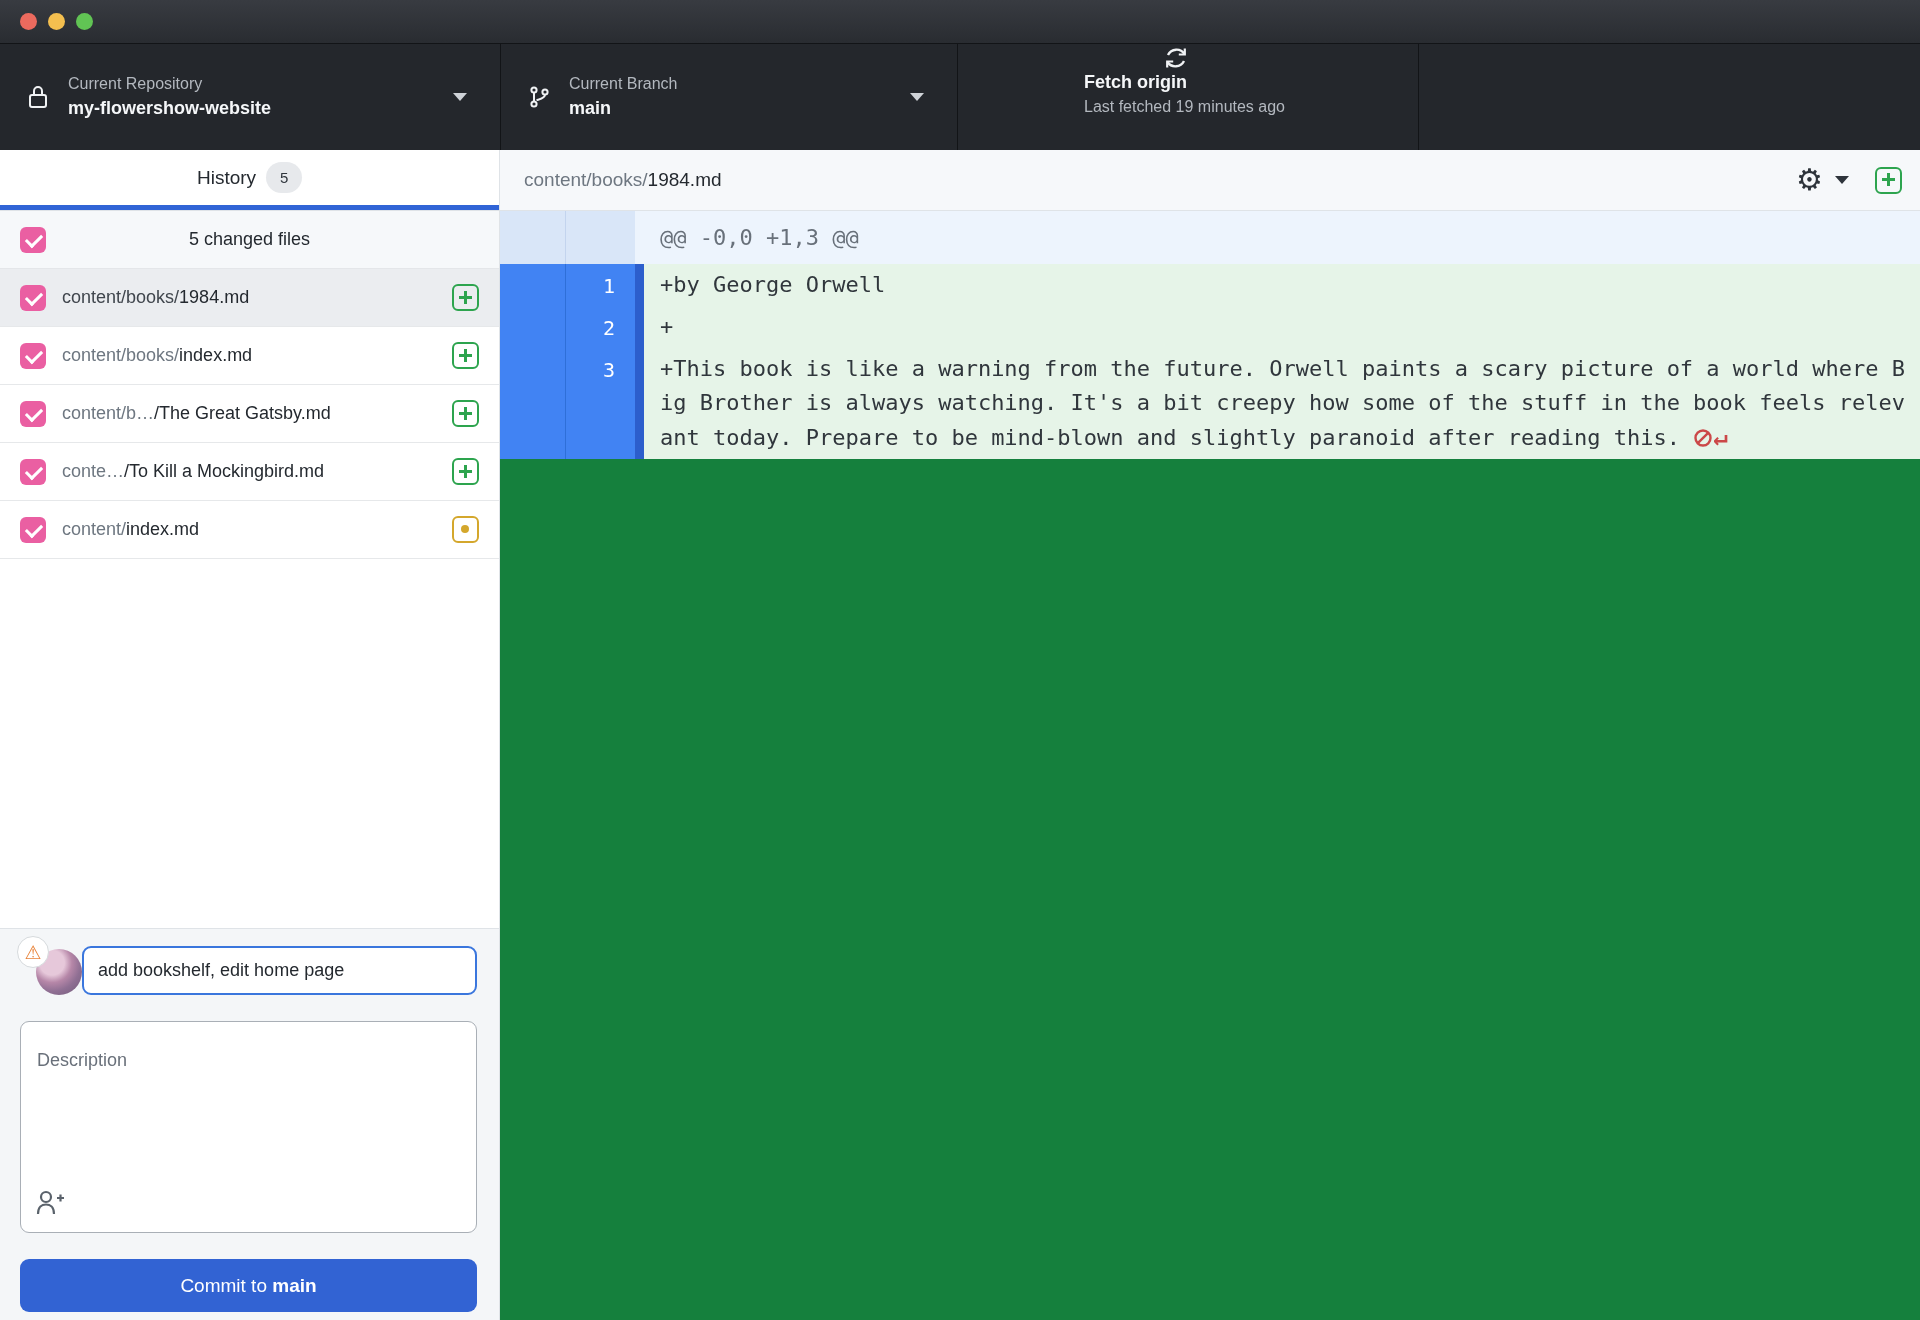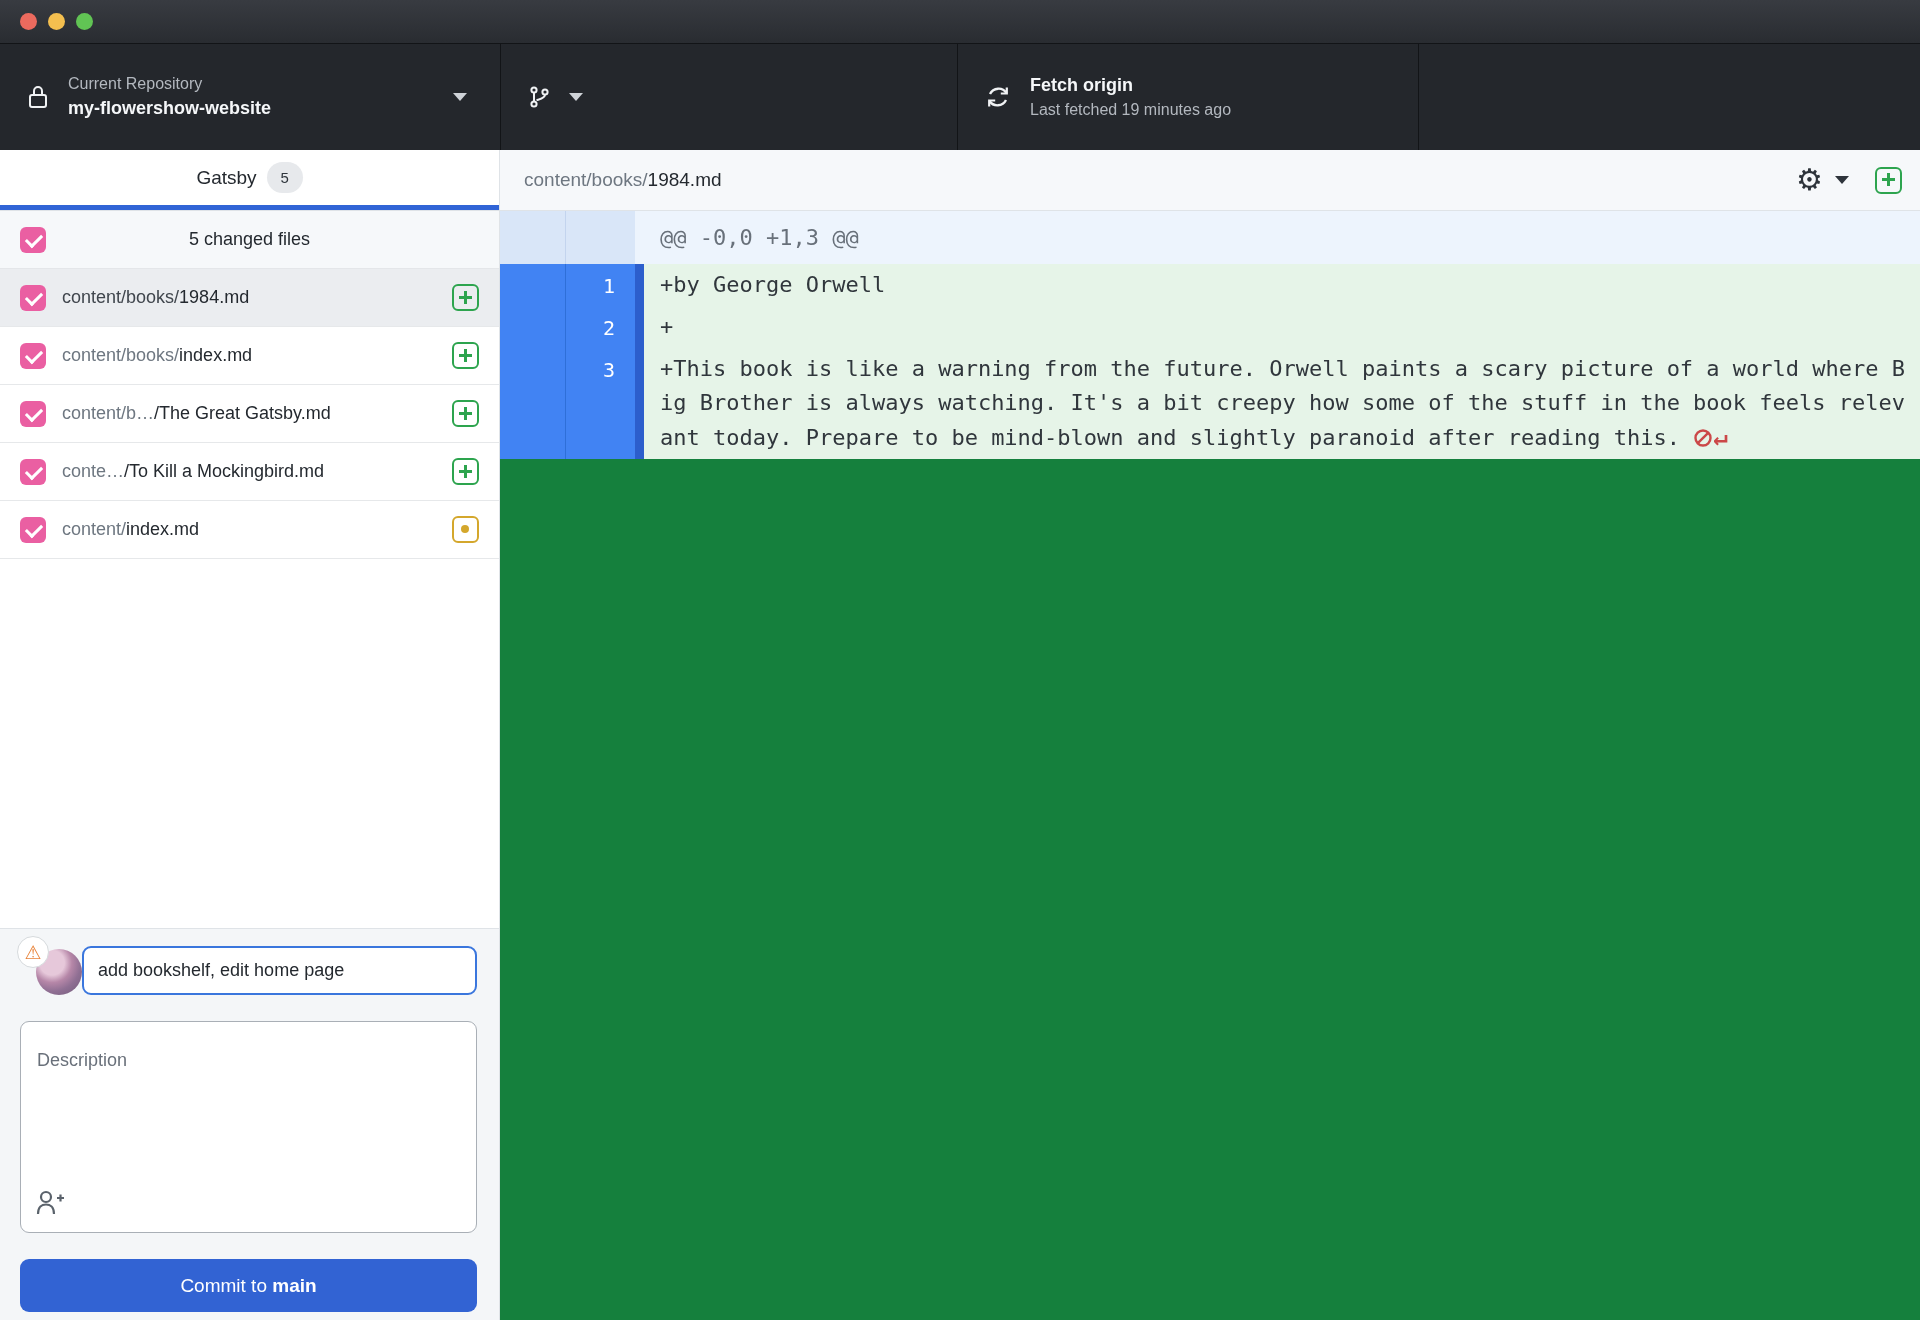--- a/index.html
+++ b/index.html
@@ -162,6 +162,10 @@
         <path d="M18 11.6 c0 4 -5 4.5 -8.5 5.5"></path>
       </svg>
     </span>
+    <span class="tb-texts">
+      <span class="tb-label" style="display:block">Current Branch</span>
+      <span class="tb-value" style="display:block">main</span>
+    </span>
     <span class="chev"></span>
   </div>
   <div class="tb-section fetch">

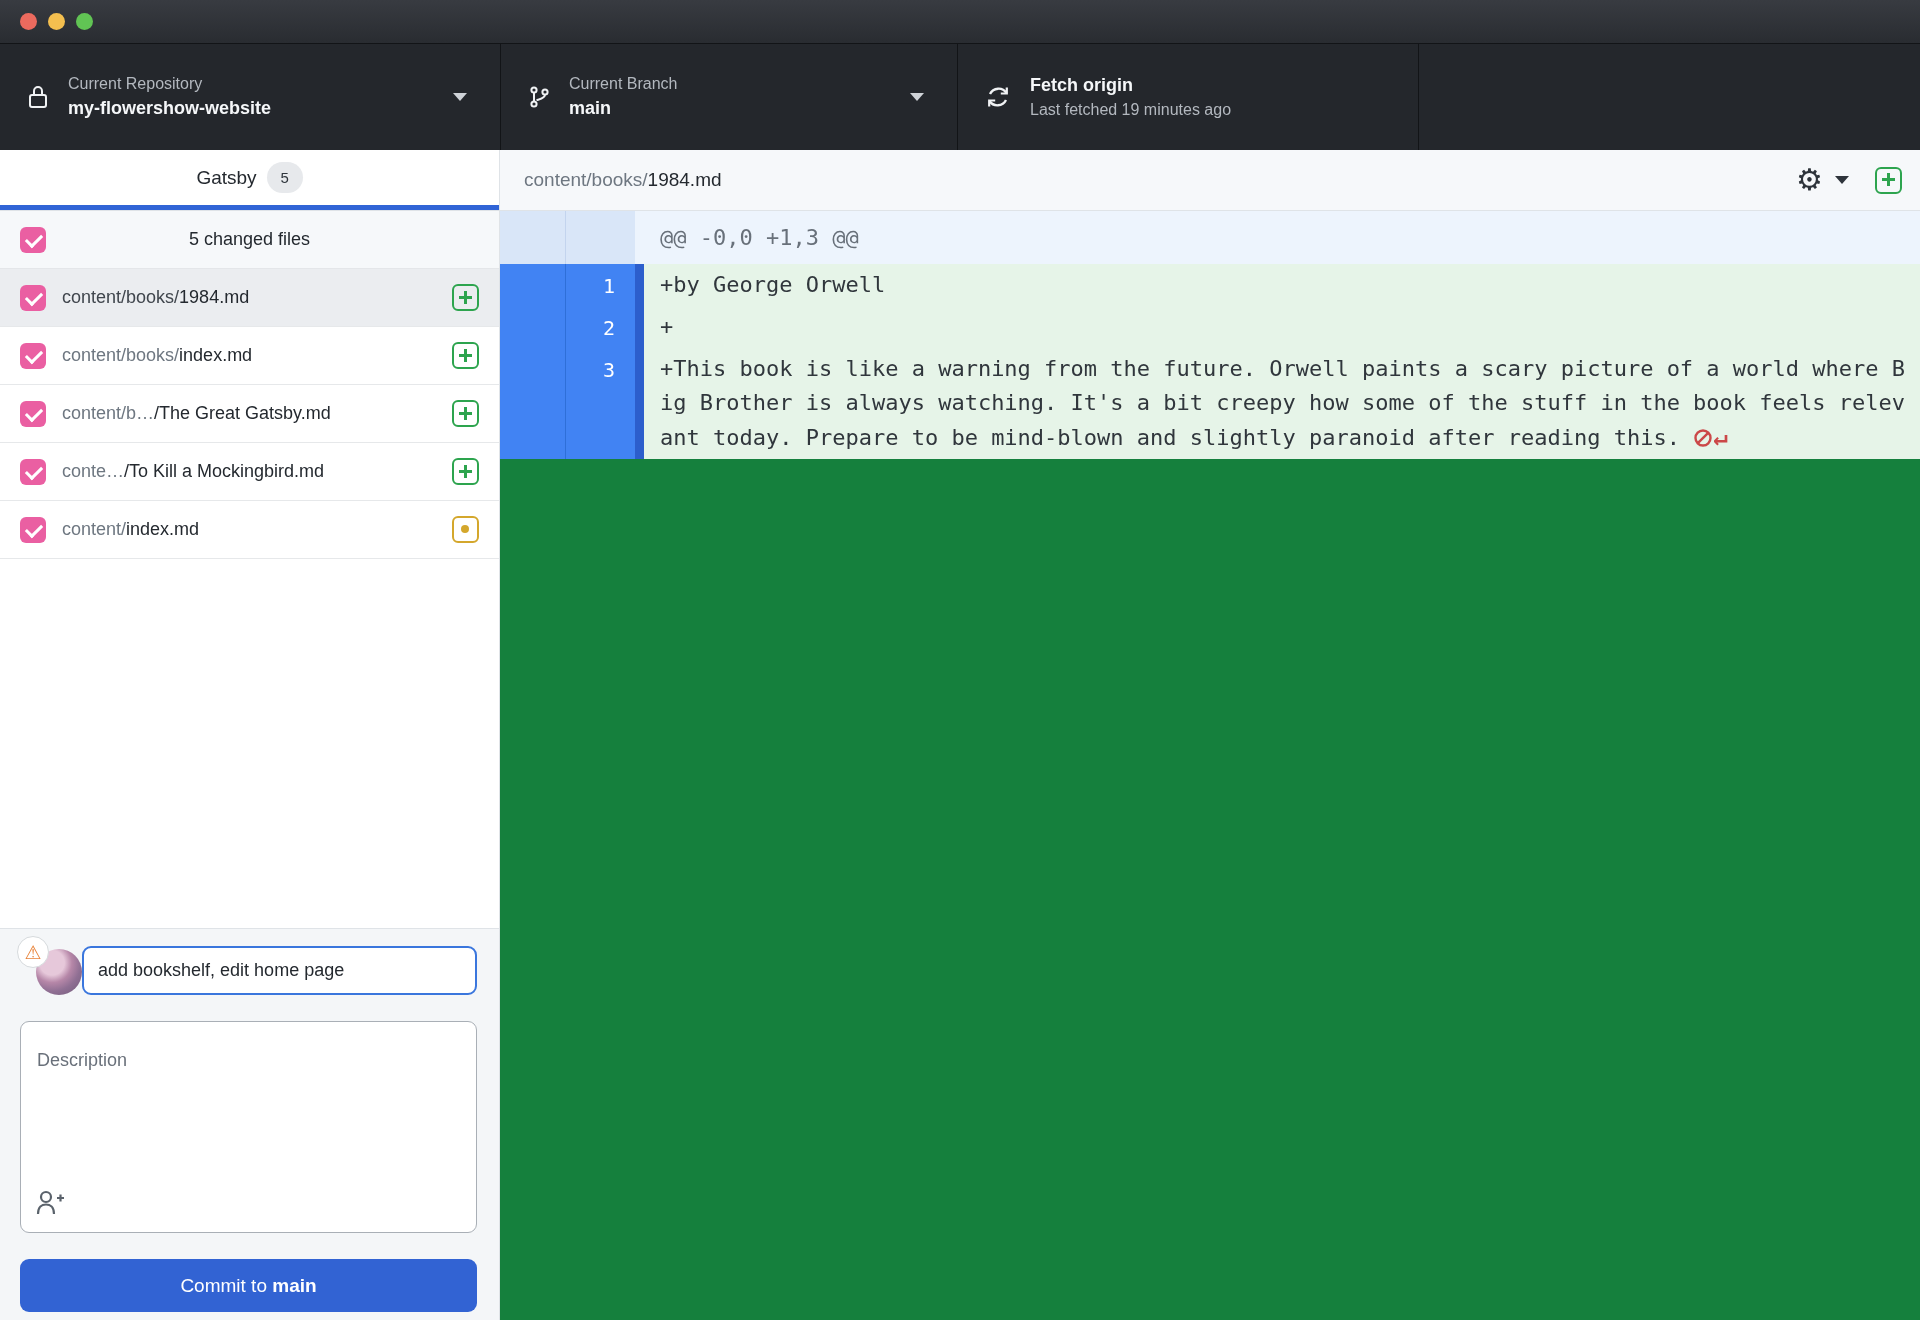--- a/index.html
+++ b/index.html
@@ -20,7 +20,7 @@
   .tb-section { display:flex; align-items:center; padding:0 33px 0 26px; border-right:1px solid #121417; cursor:default; }
   .tb-section.repo { width:501px; }
   .tb-section.branch { width:457px; }
-  .tb-section.fetch { width:461px; }
+  .tb-section.fetch { width:461px;flex-direction:column; }
   .tb-filler { flex:1; }
   .tb-icon { margin-right:18px; flex:0 0 auto; display:flex; align-items:center; }
   .tb-texts { flex:1; min-width:0; }

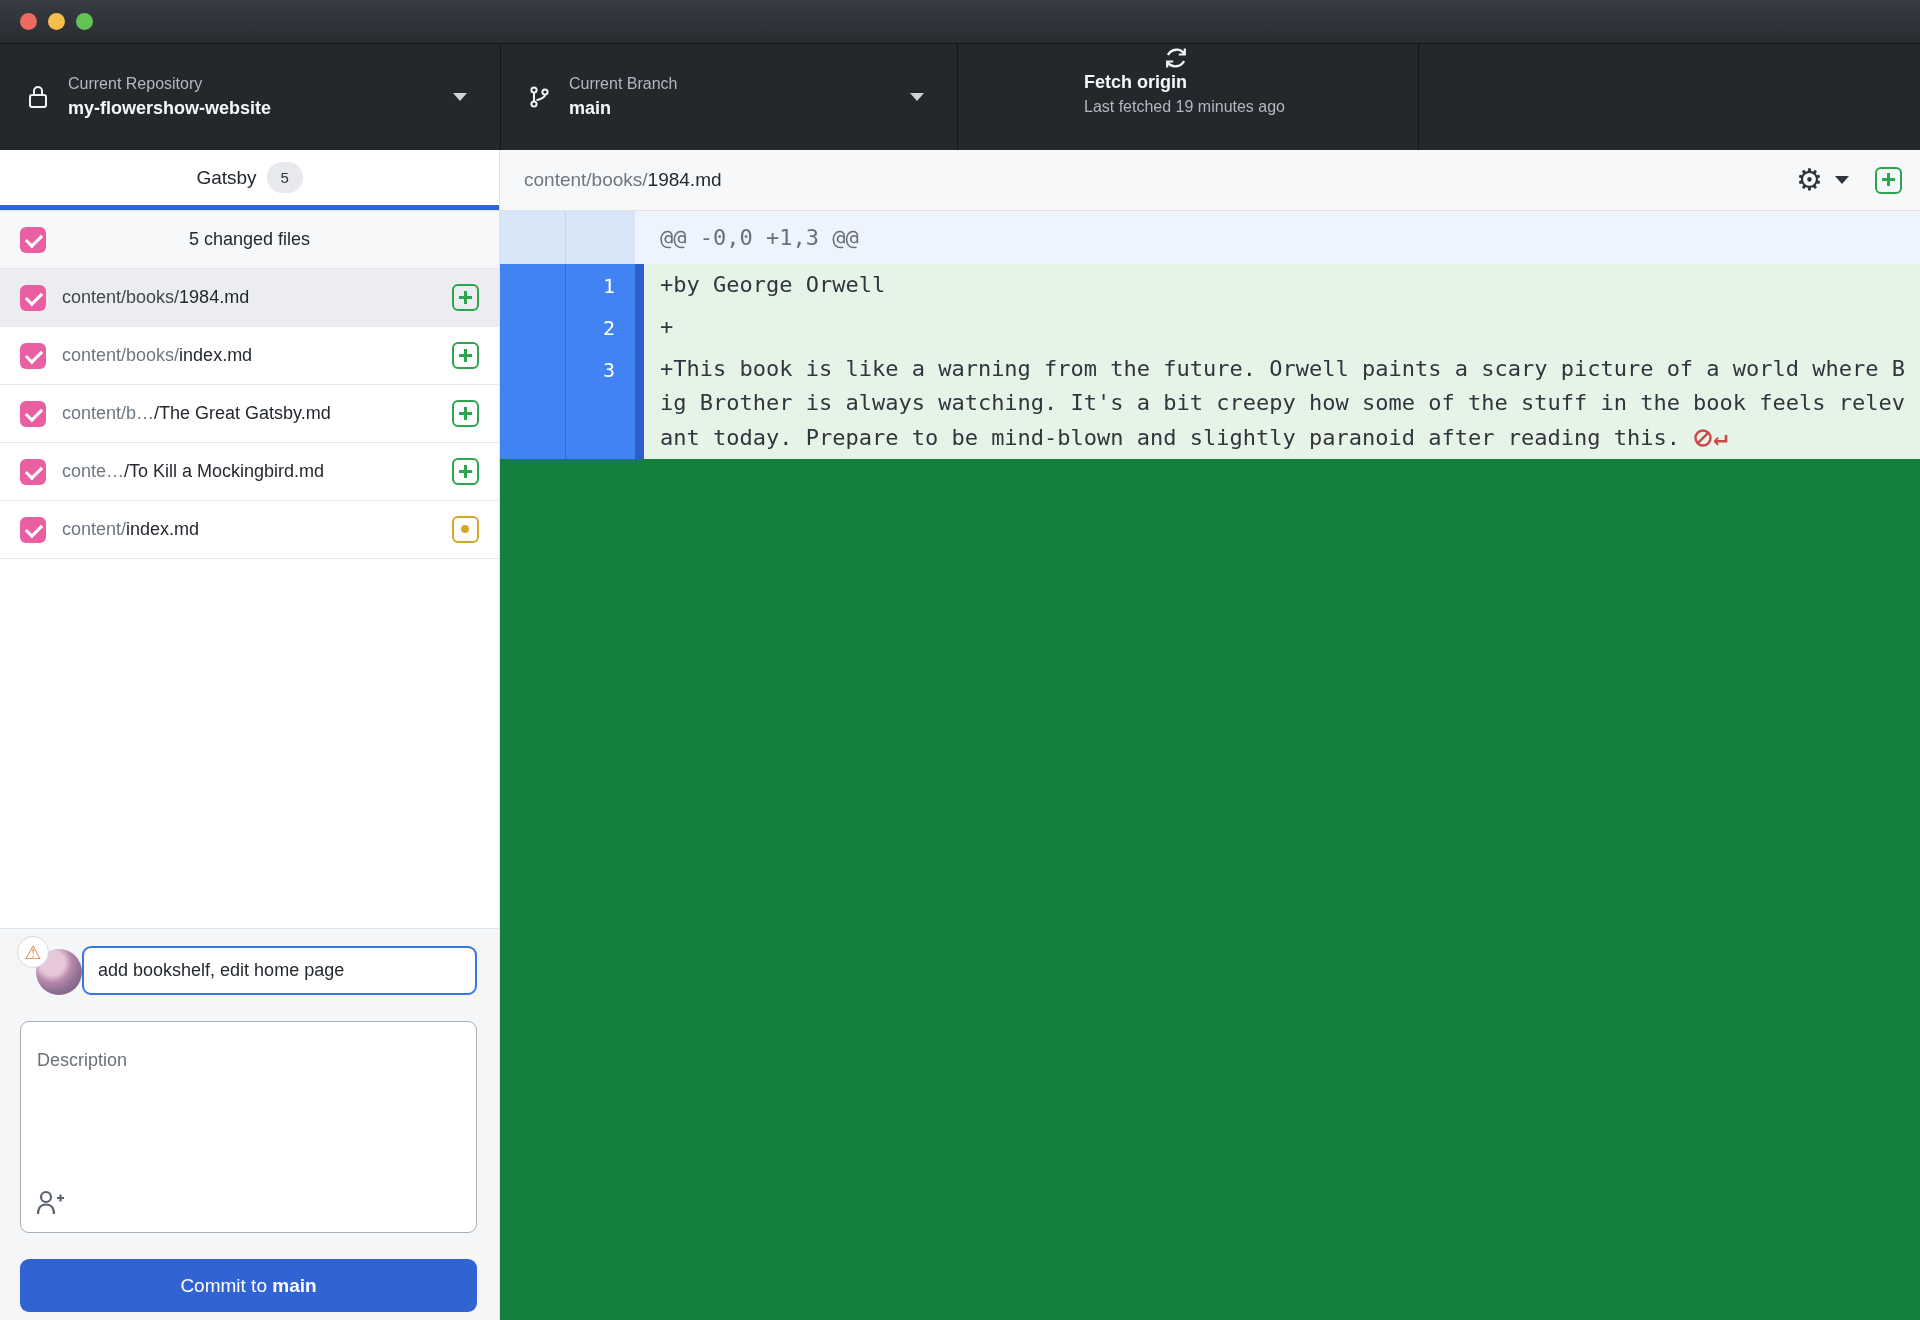--- a/index.html
+++ b/index.html
@@ -190,7 +190,7 @@
   <div class="sidebar">
     <div class="tabs">
       <div class="tab active">
-        <span>Gatsby</span>
+        <span>History</span>
         <span class="badge">5</span>
       </div>
     </div>

